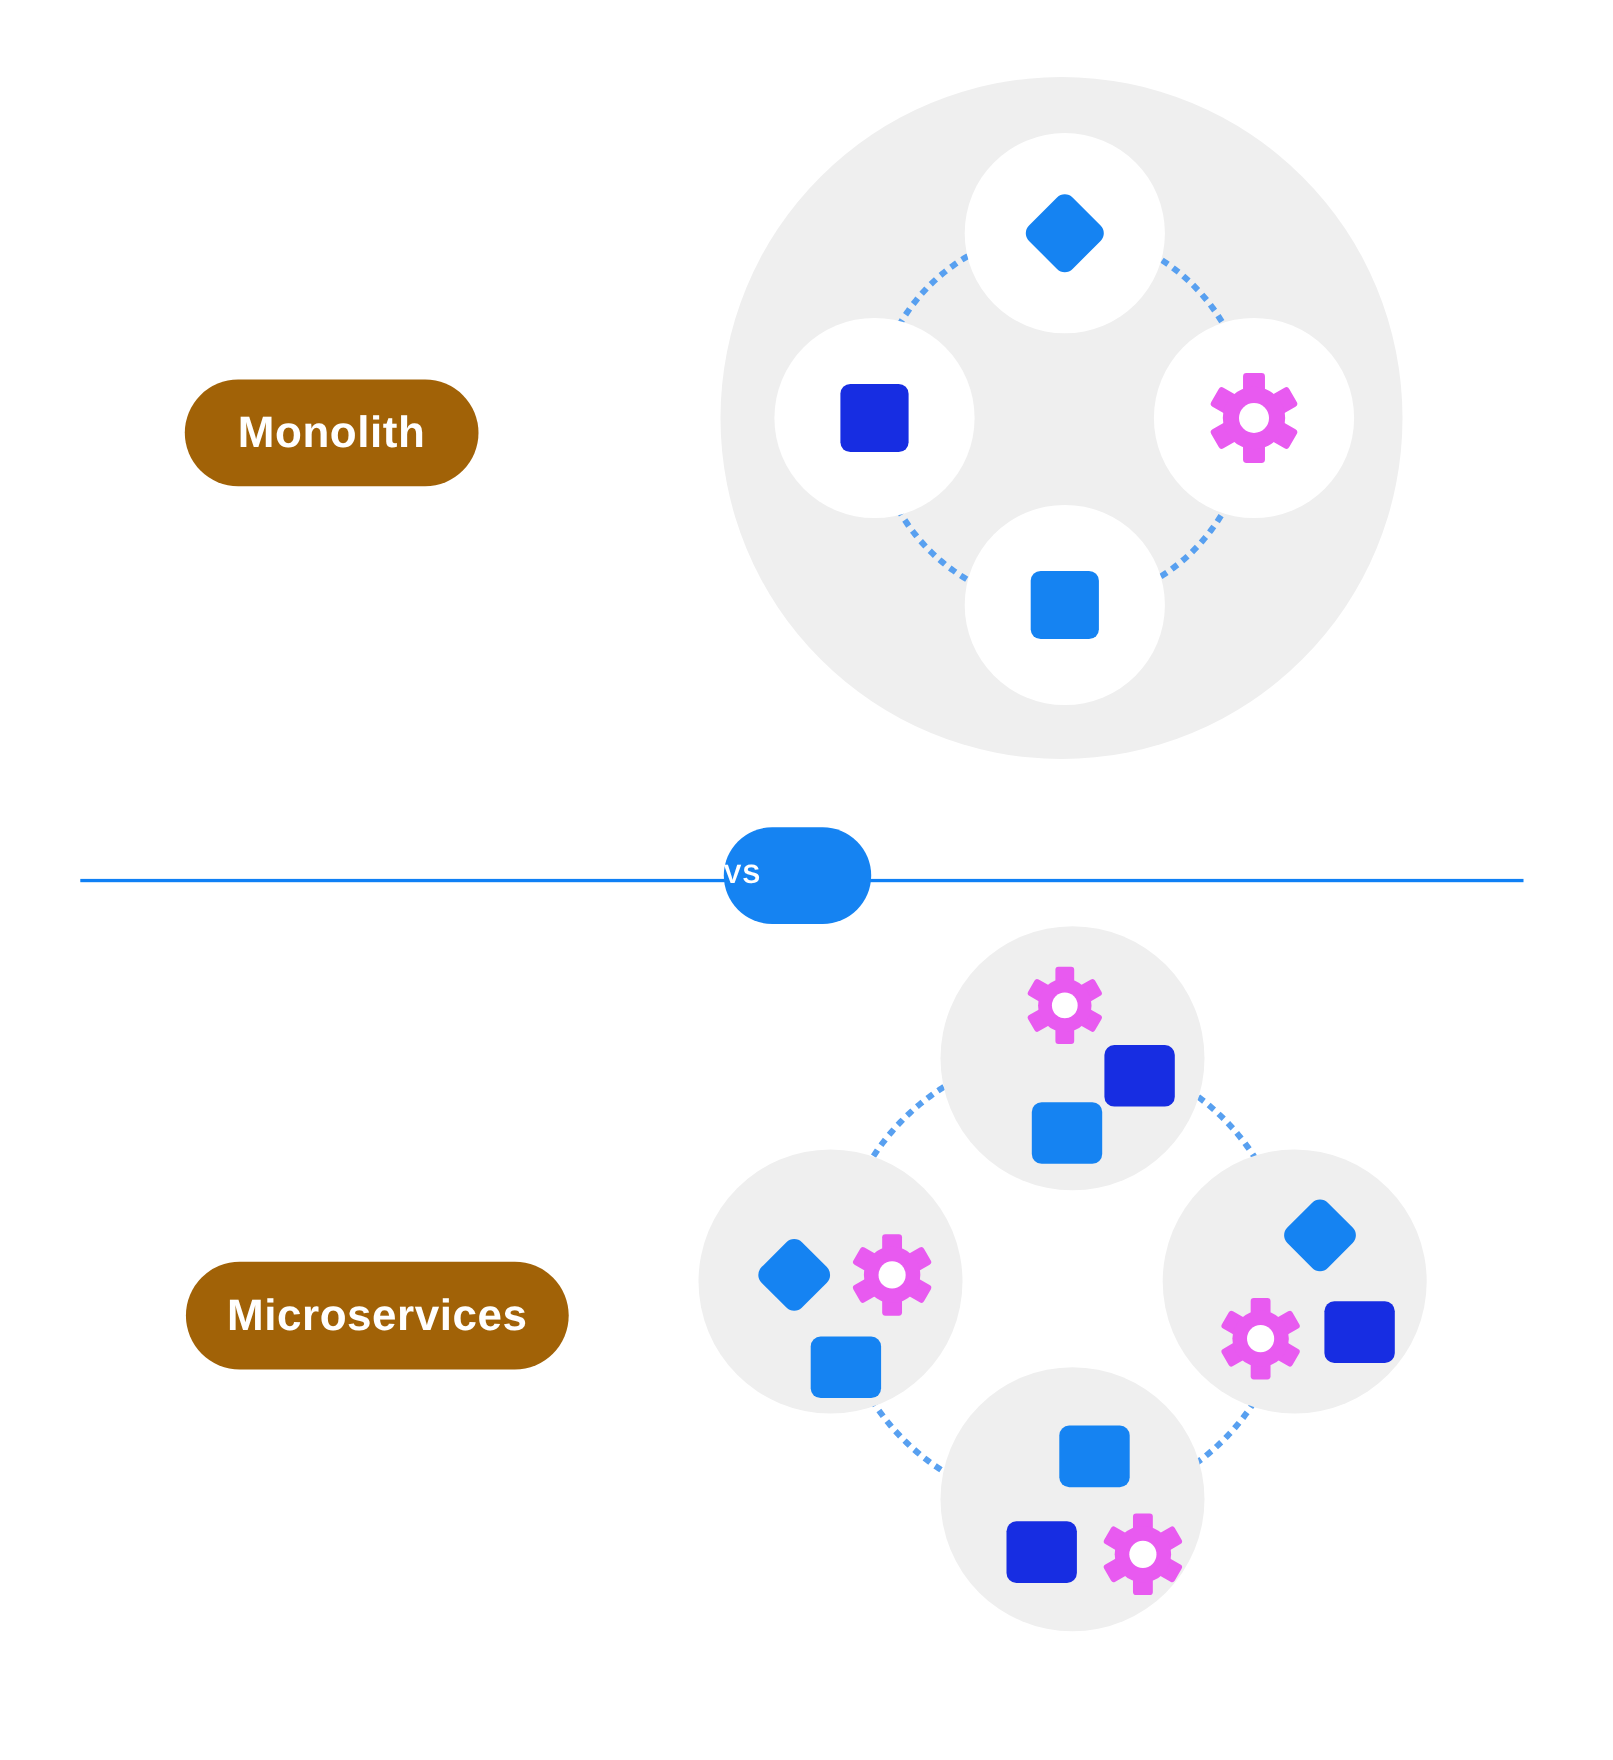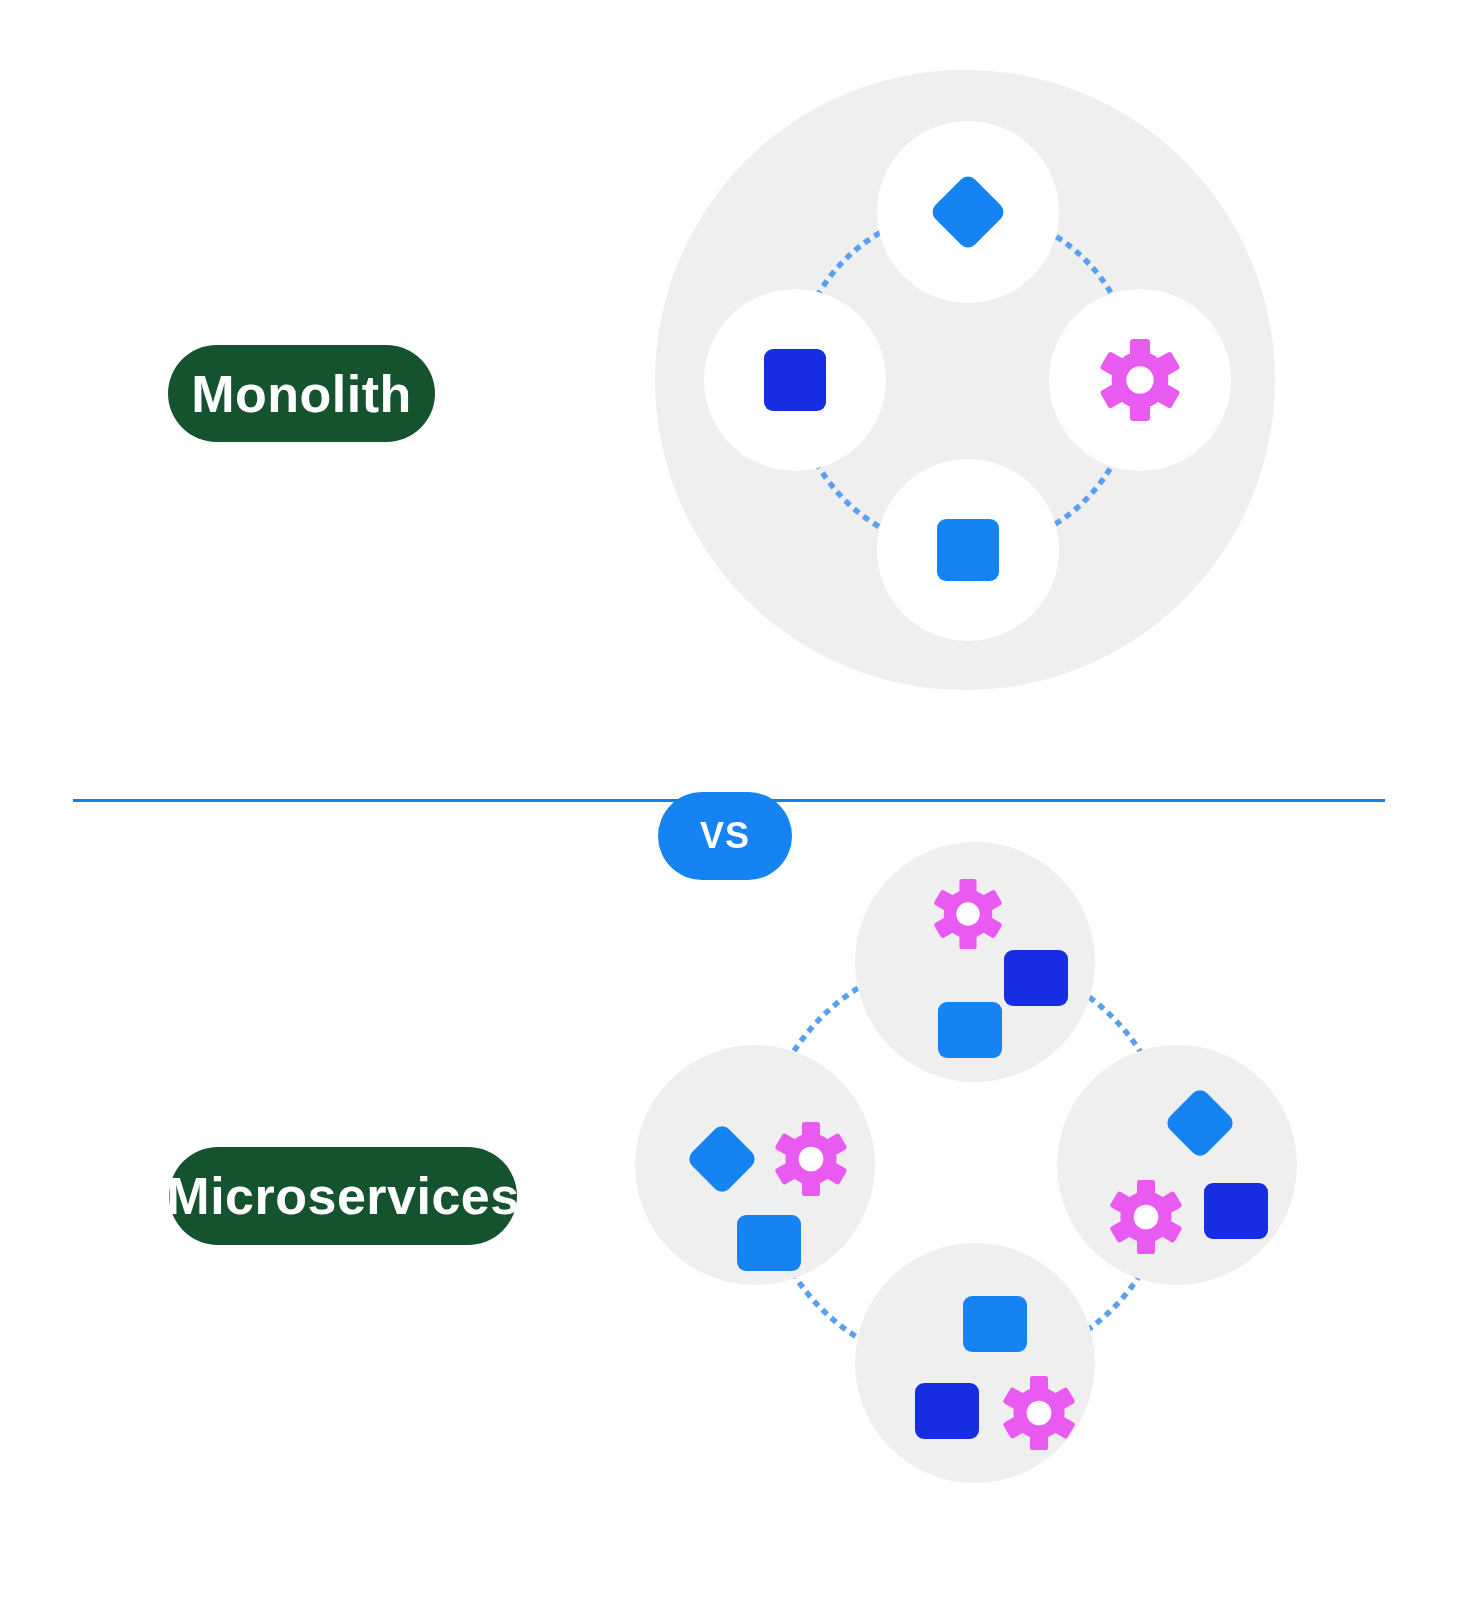--- a/index.html
+++ b/index.html
@@ -9,9 +9,9 @@
   }
   
   .pill{
-    position:absolute;background:#14532d;border-radius:60px;
+    position:absolute;background:#a16207;border-radius:60px;
     display:flex;align-items:center;justify-content:center;
-    color:#ffffff;font-weight:700;font-size:52px;letter-spacing:0.5px;
+    color:#ffffff;font-weight:700;font-size:40px;letter-spacing:0.5px;
   }
   .pill-monolith{left:168px;top:345px;width:267px;height:97px;}
   .pill-micro{left:169px;top:1133px;width:348px;height:98px;margin-top:14px;}

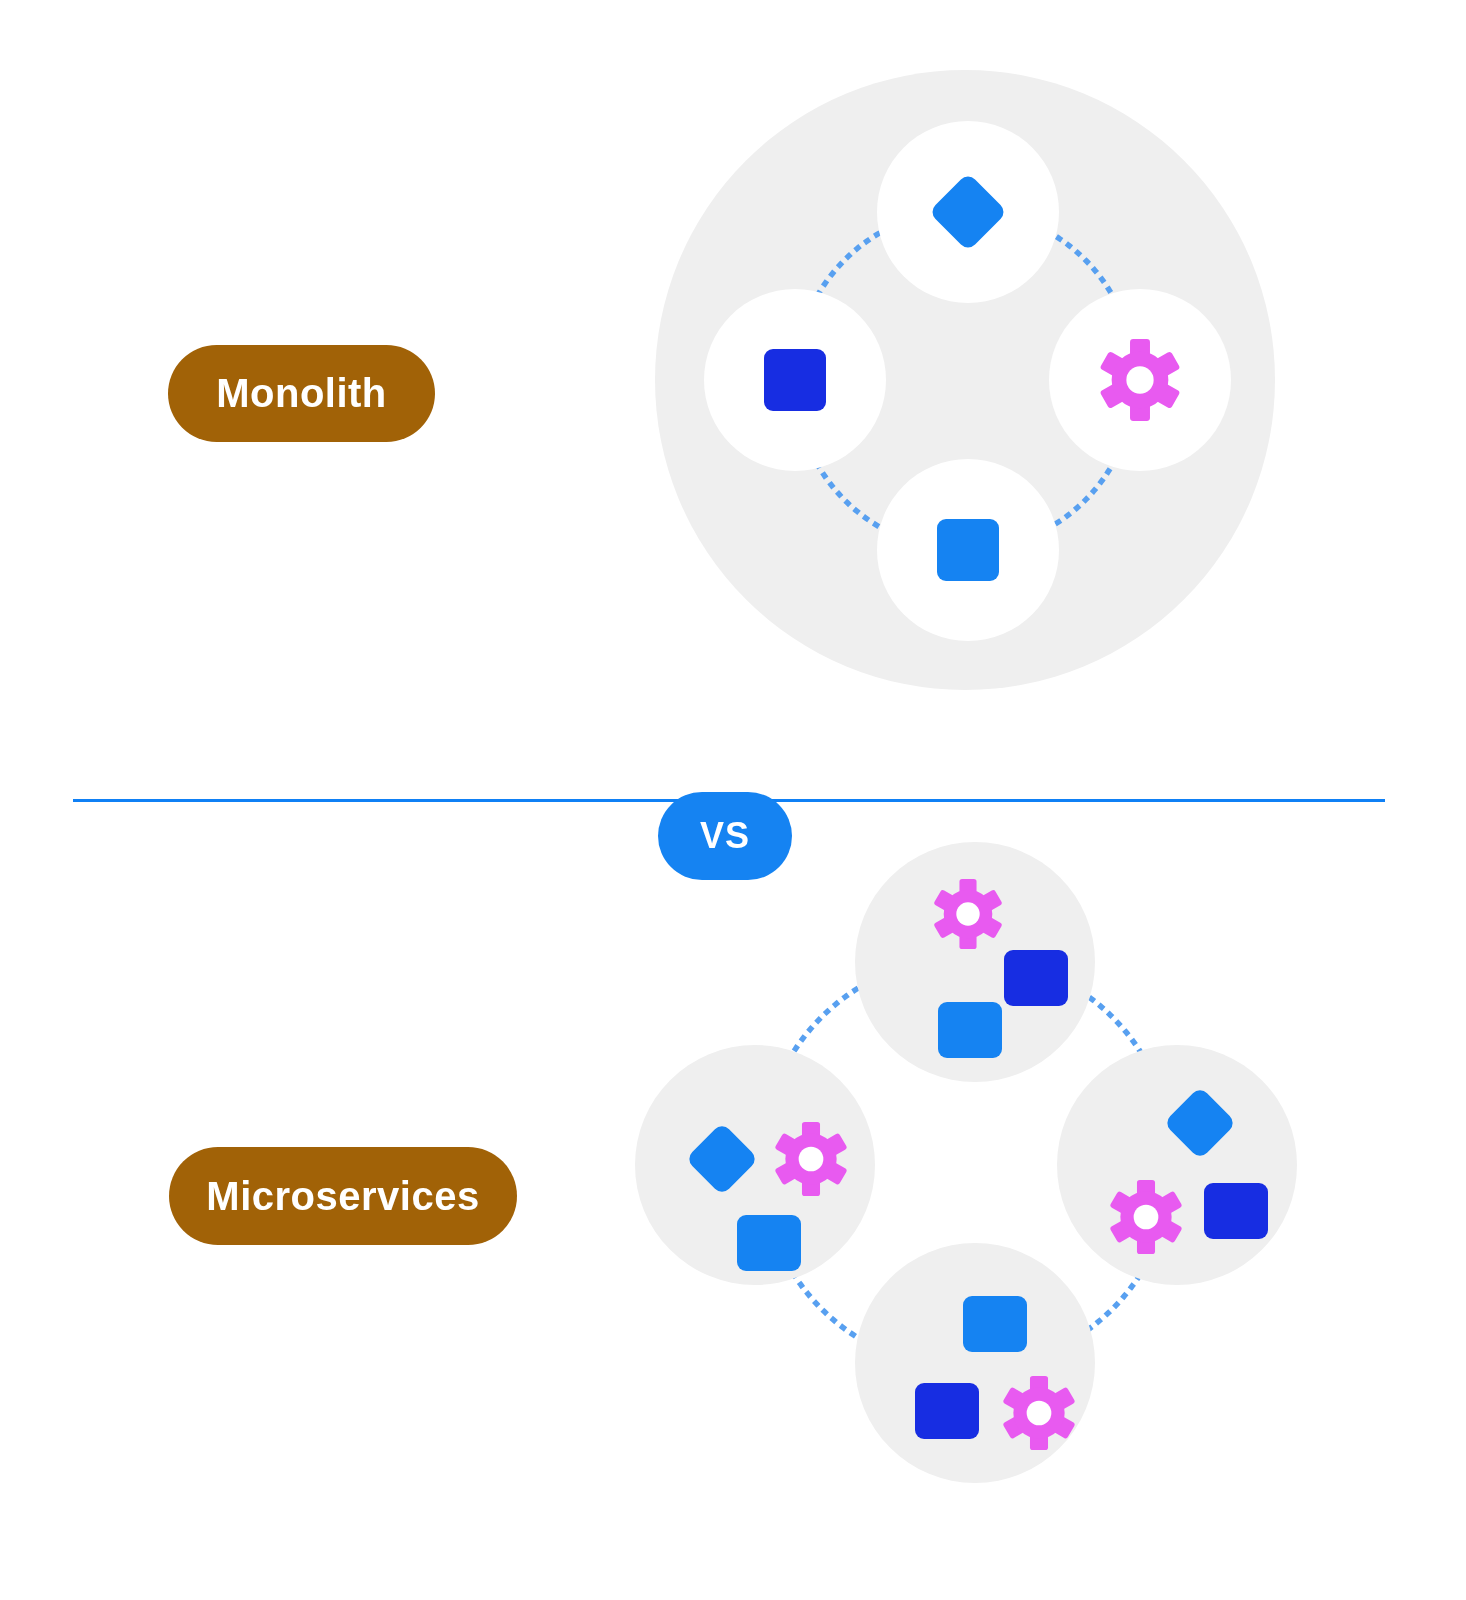--- a/index.html
+++ b/index.html
@@ -19,8 +19,8 @@
   .divider-line{position:absolute;left:73px;top:799px;width:1312px;height:3px;background:#0F80F5;}
   .vs-pill{
     position:absolute;left:658px;top:752px;width:134px;height:88px;border-radius:44px;
-    background:#1583F2;display:flex;align-items:center;justify-content:center;
-    color:#ffffff;font-weight:700;font-size:36px;letter-spacing:1px;margin-top:40px;
+    background:#1583F2;display:flex;align-items:center;justify-content:flex-start;
+    color:#ffffff;font-weight:700;font-size:24px;letter-spacing:1px;
   }
   
   .big-circle{

